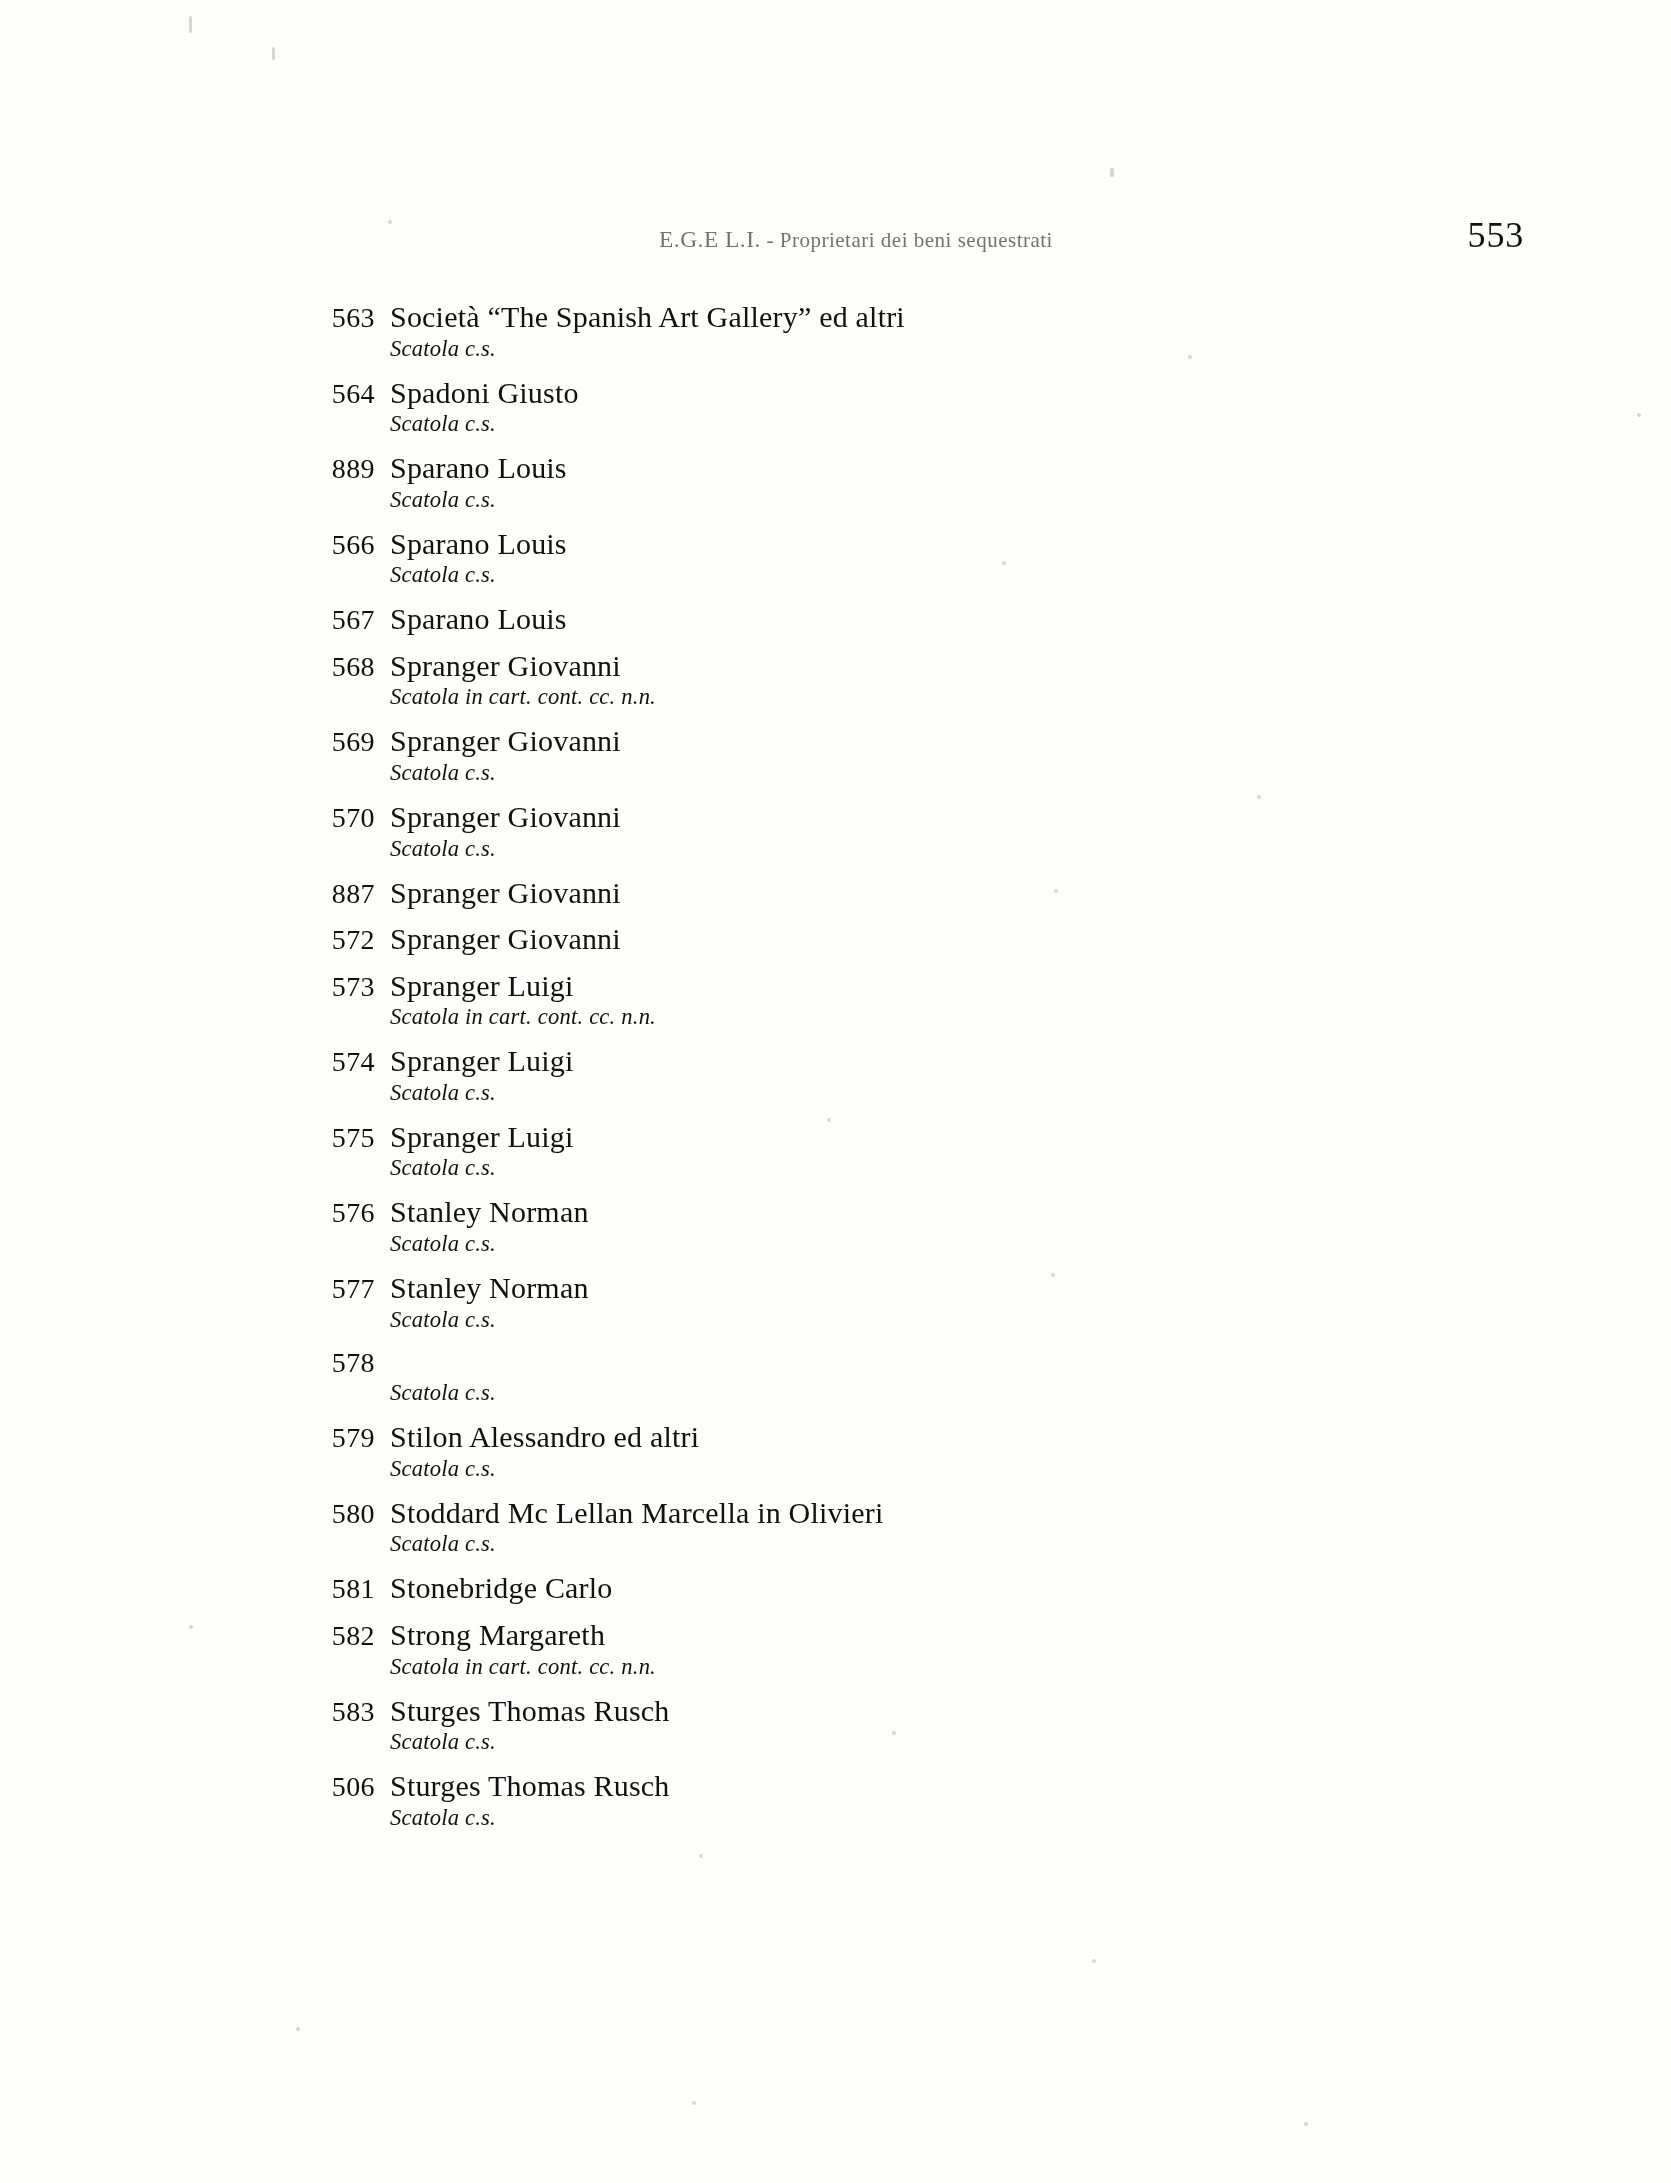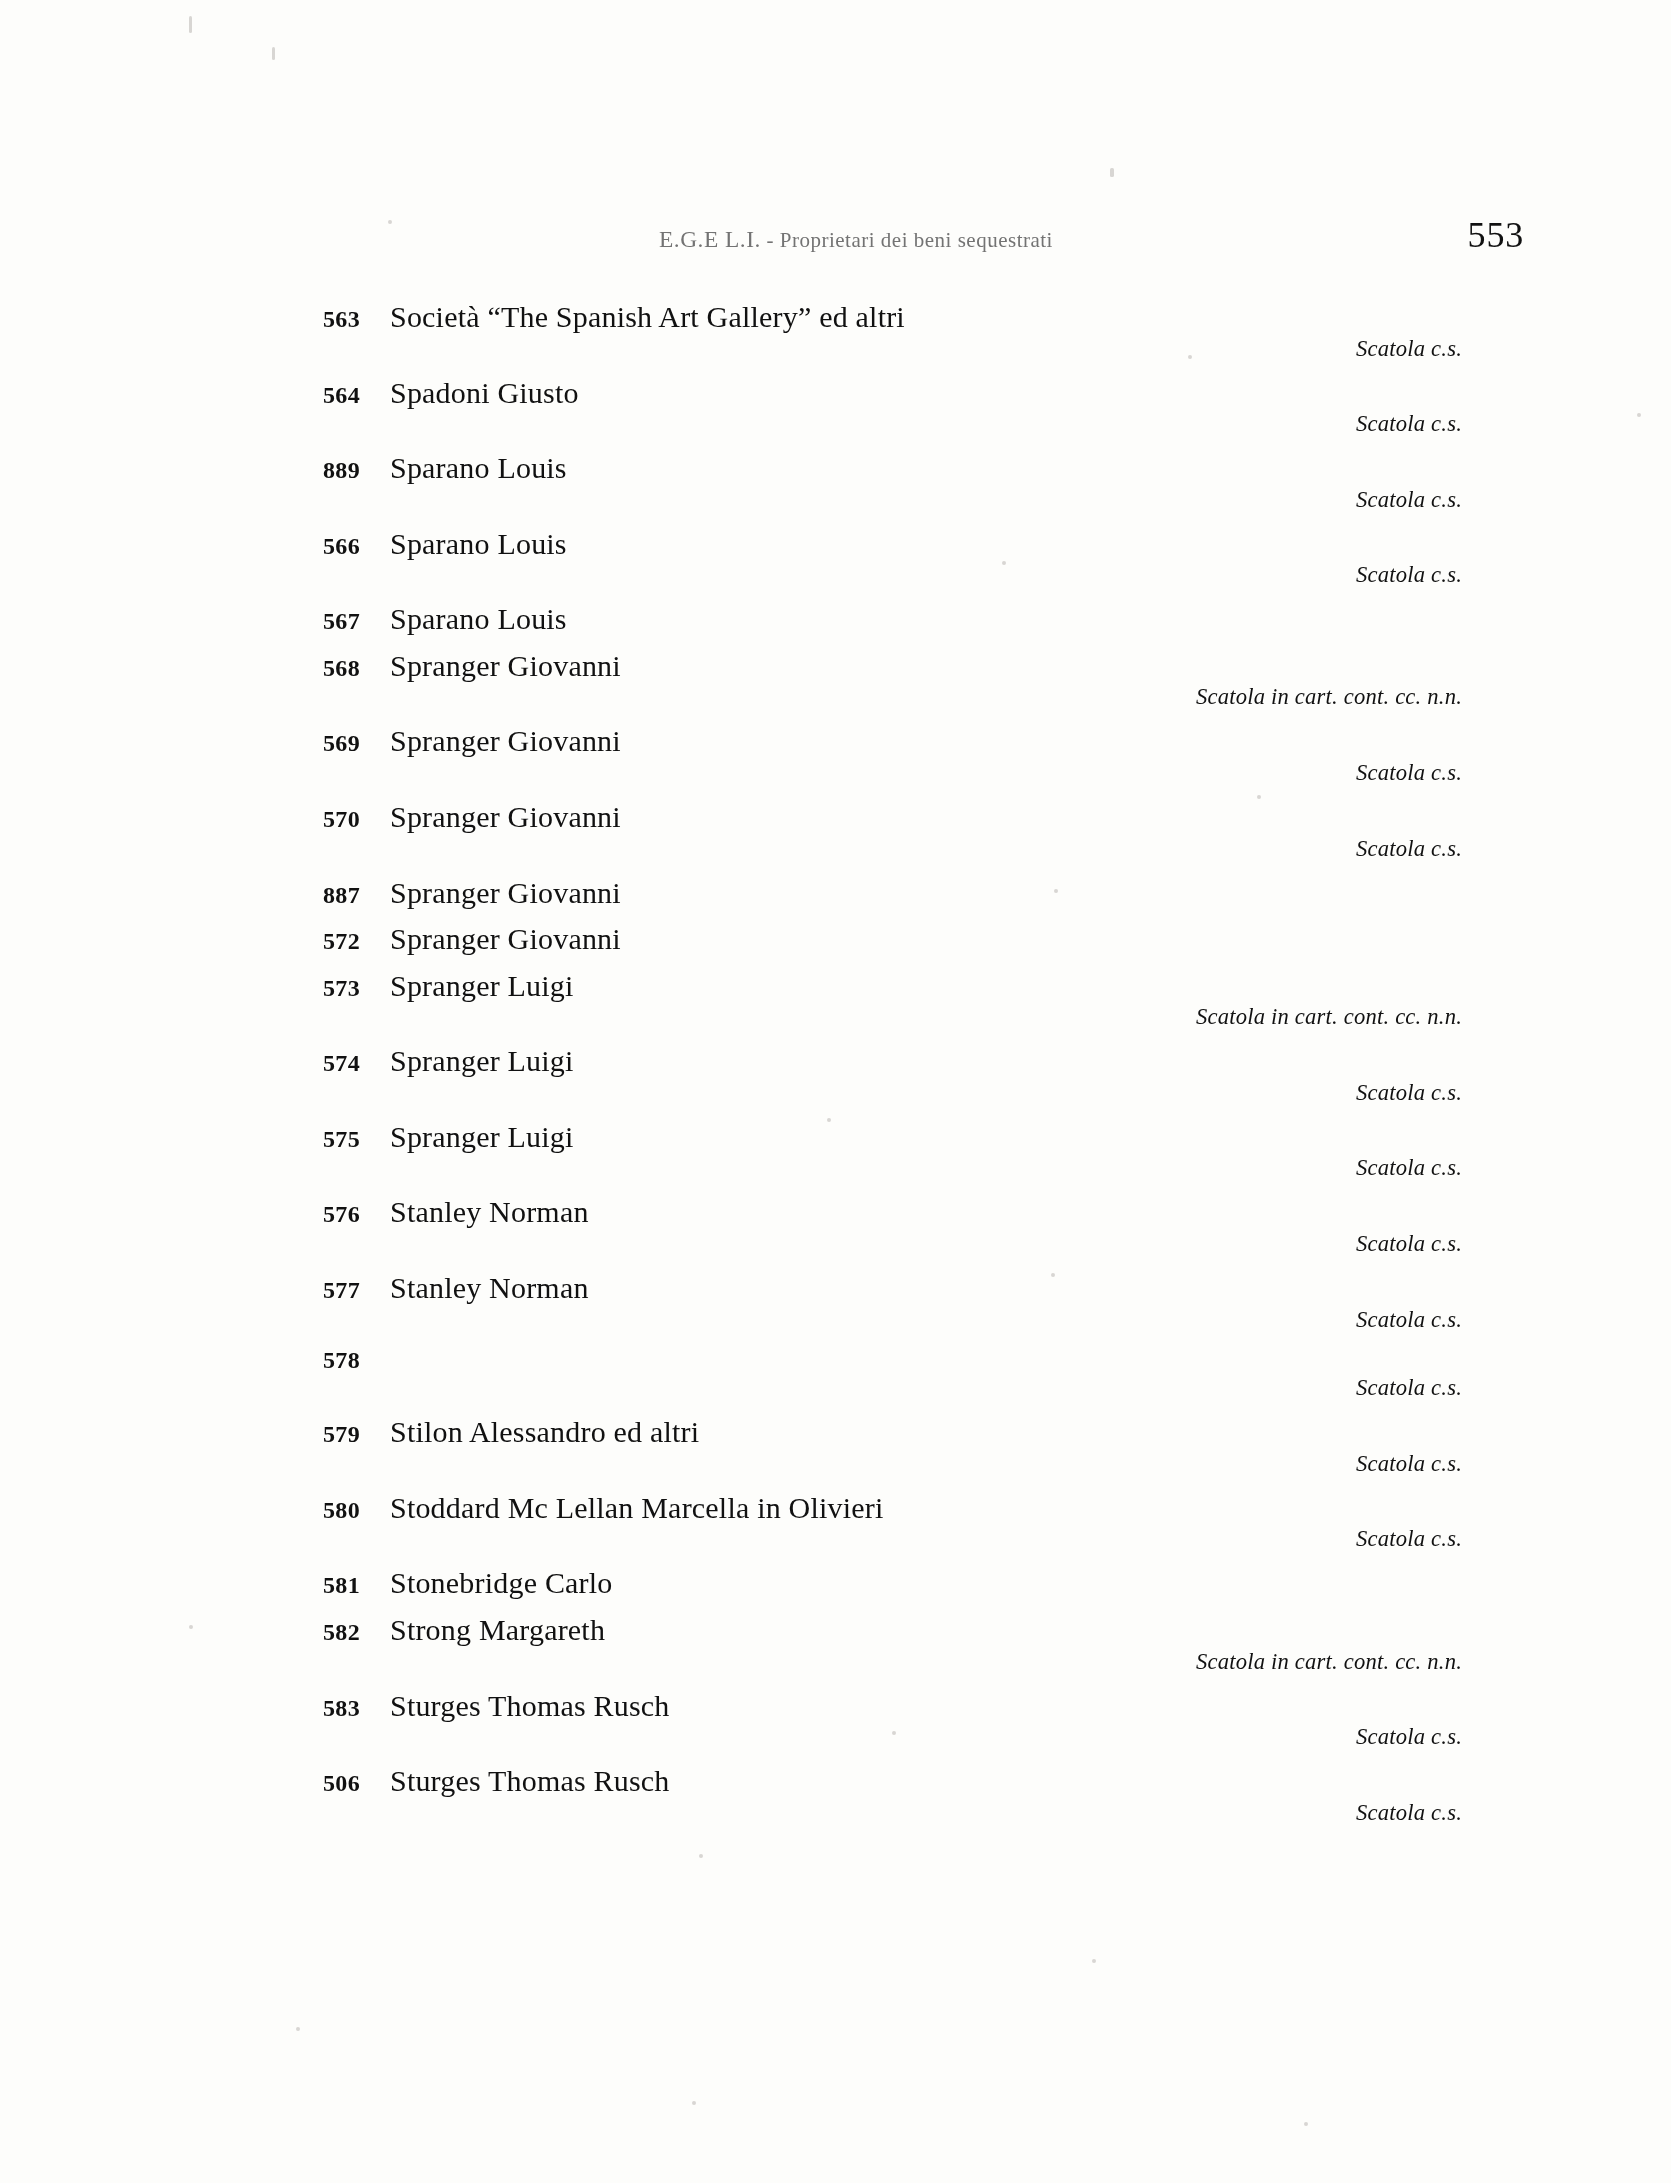--- a/index.html
+++ b/index.html
@@ -67,10 +67,10 @@
     white-space: nowrap;
   }
   .entry-num {
-    font-weight: bold;
-    font-size: 24px;
+    font-weight: normal;
+    font-size: 28px;
     width: 67px;
-    text-align: center;
+    text-align: right;
     letter-spacing: 0.4px;
   }
   .entry-name {

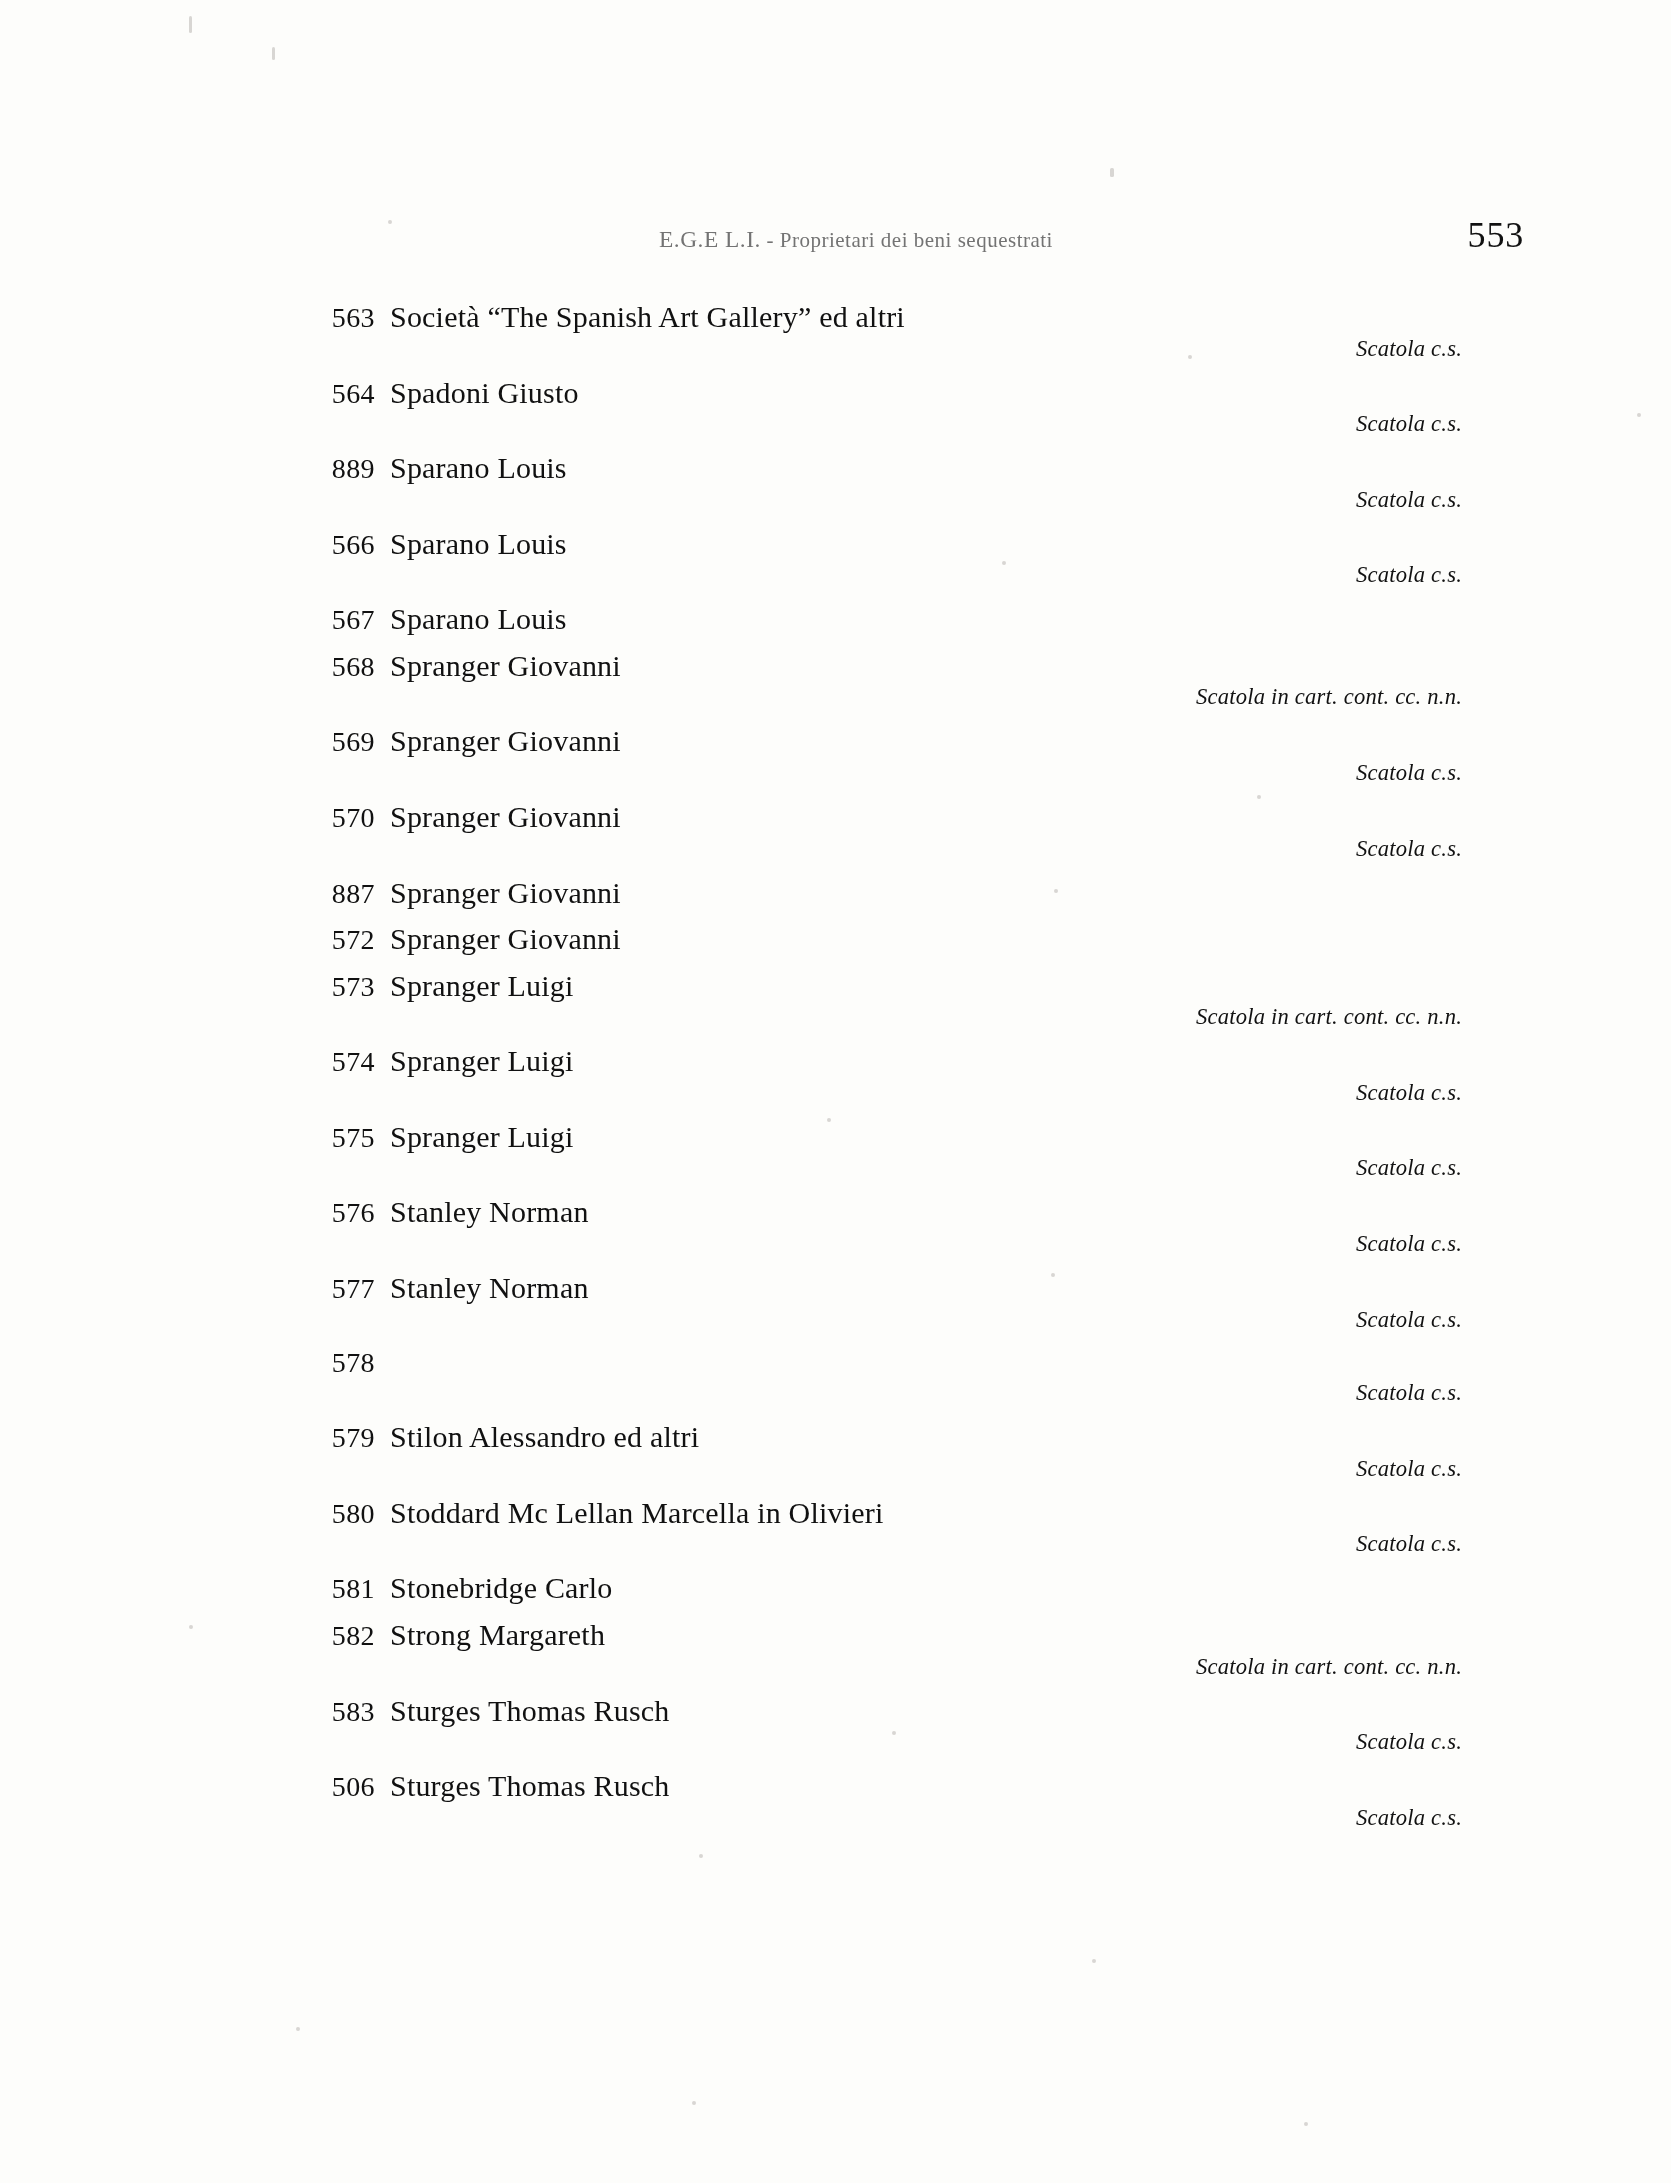--- a/index.html
+++ b/index.html
@@ -86,7 +86,6 @@
     margin-top: 1.6px;
     letter-spacing: 0.2px;
     color: #111;
-    text-align: right;
   }
   .entry.has-note { margin-bottom: 14px; }
   .entry.no-note  { margin-bottom: 12.5px; }

